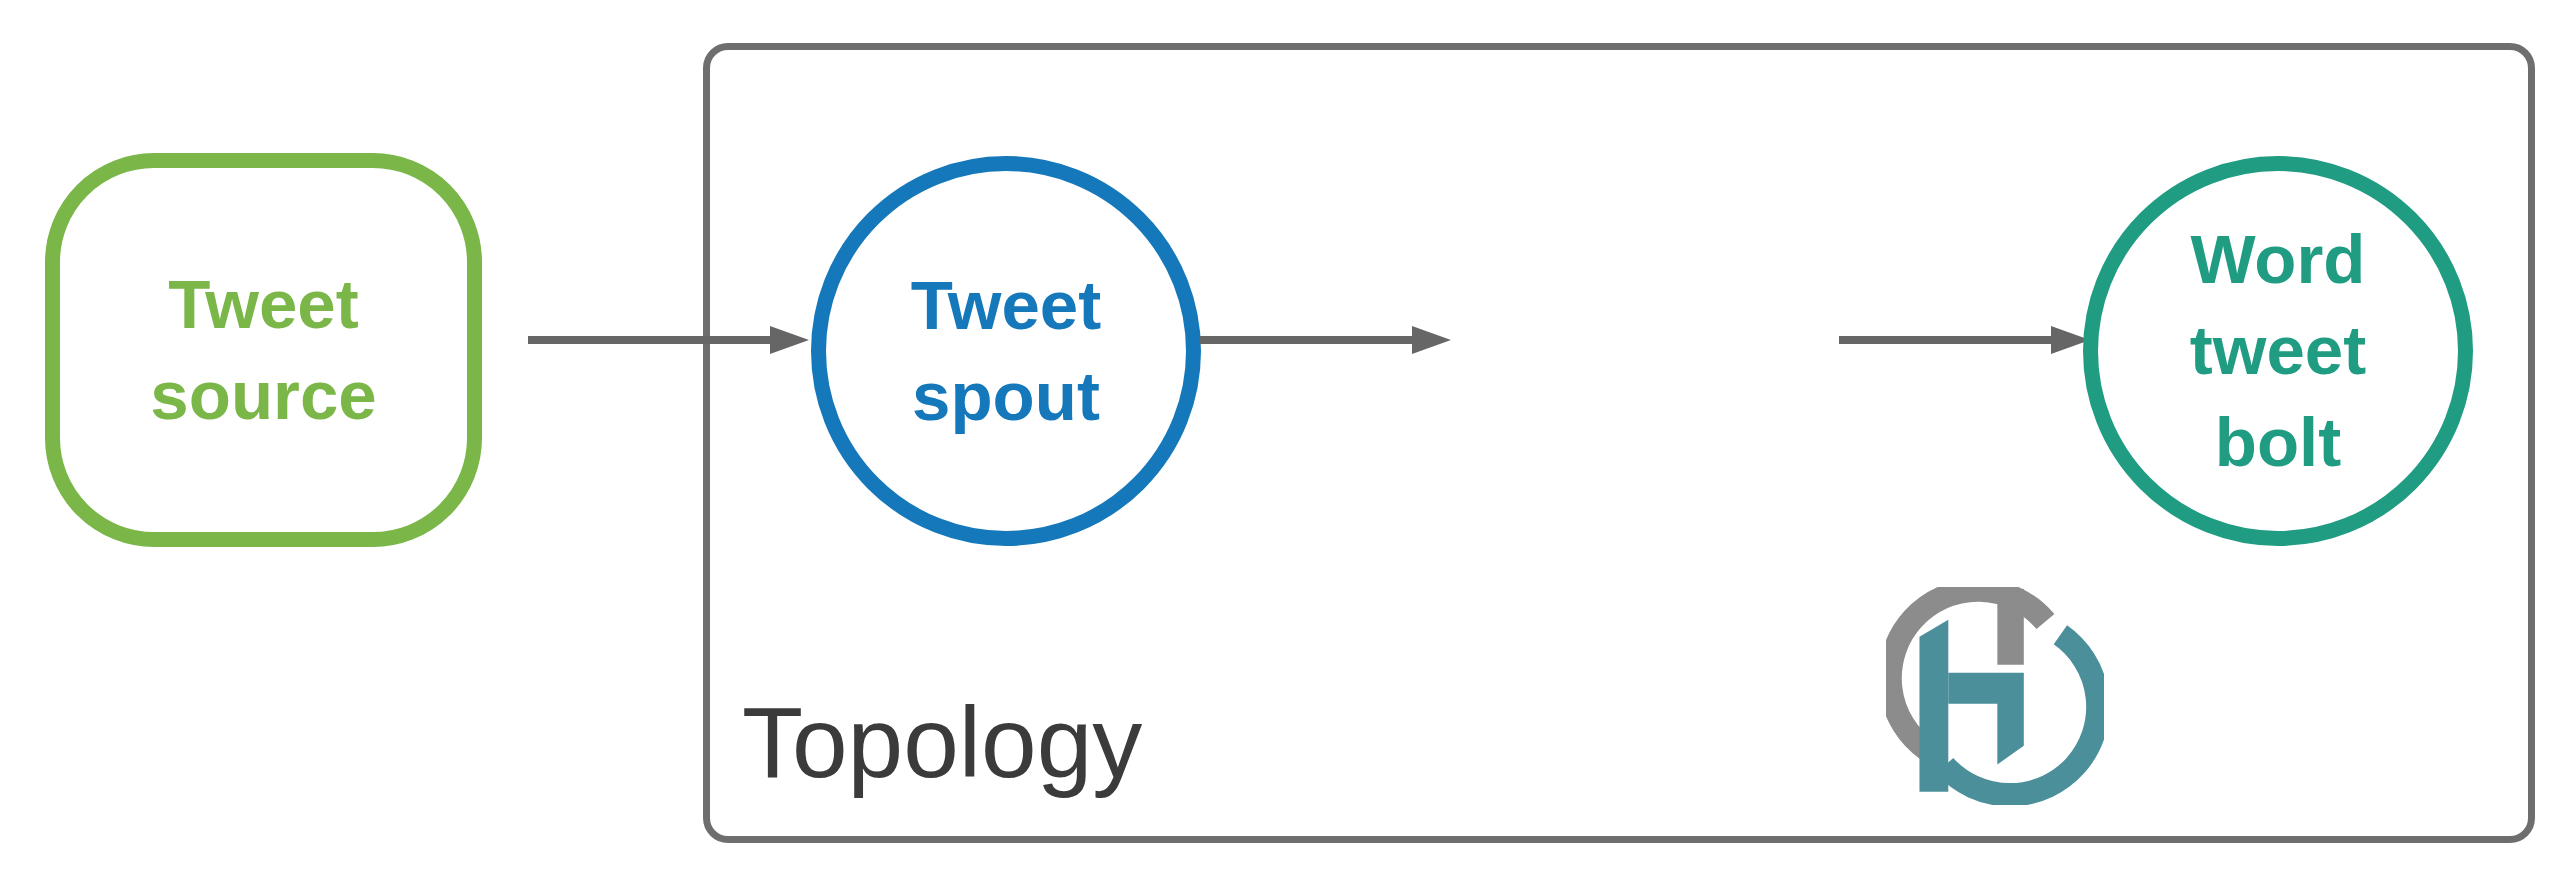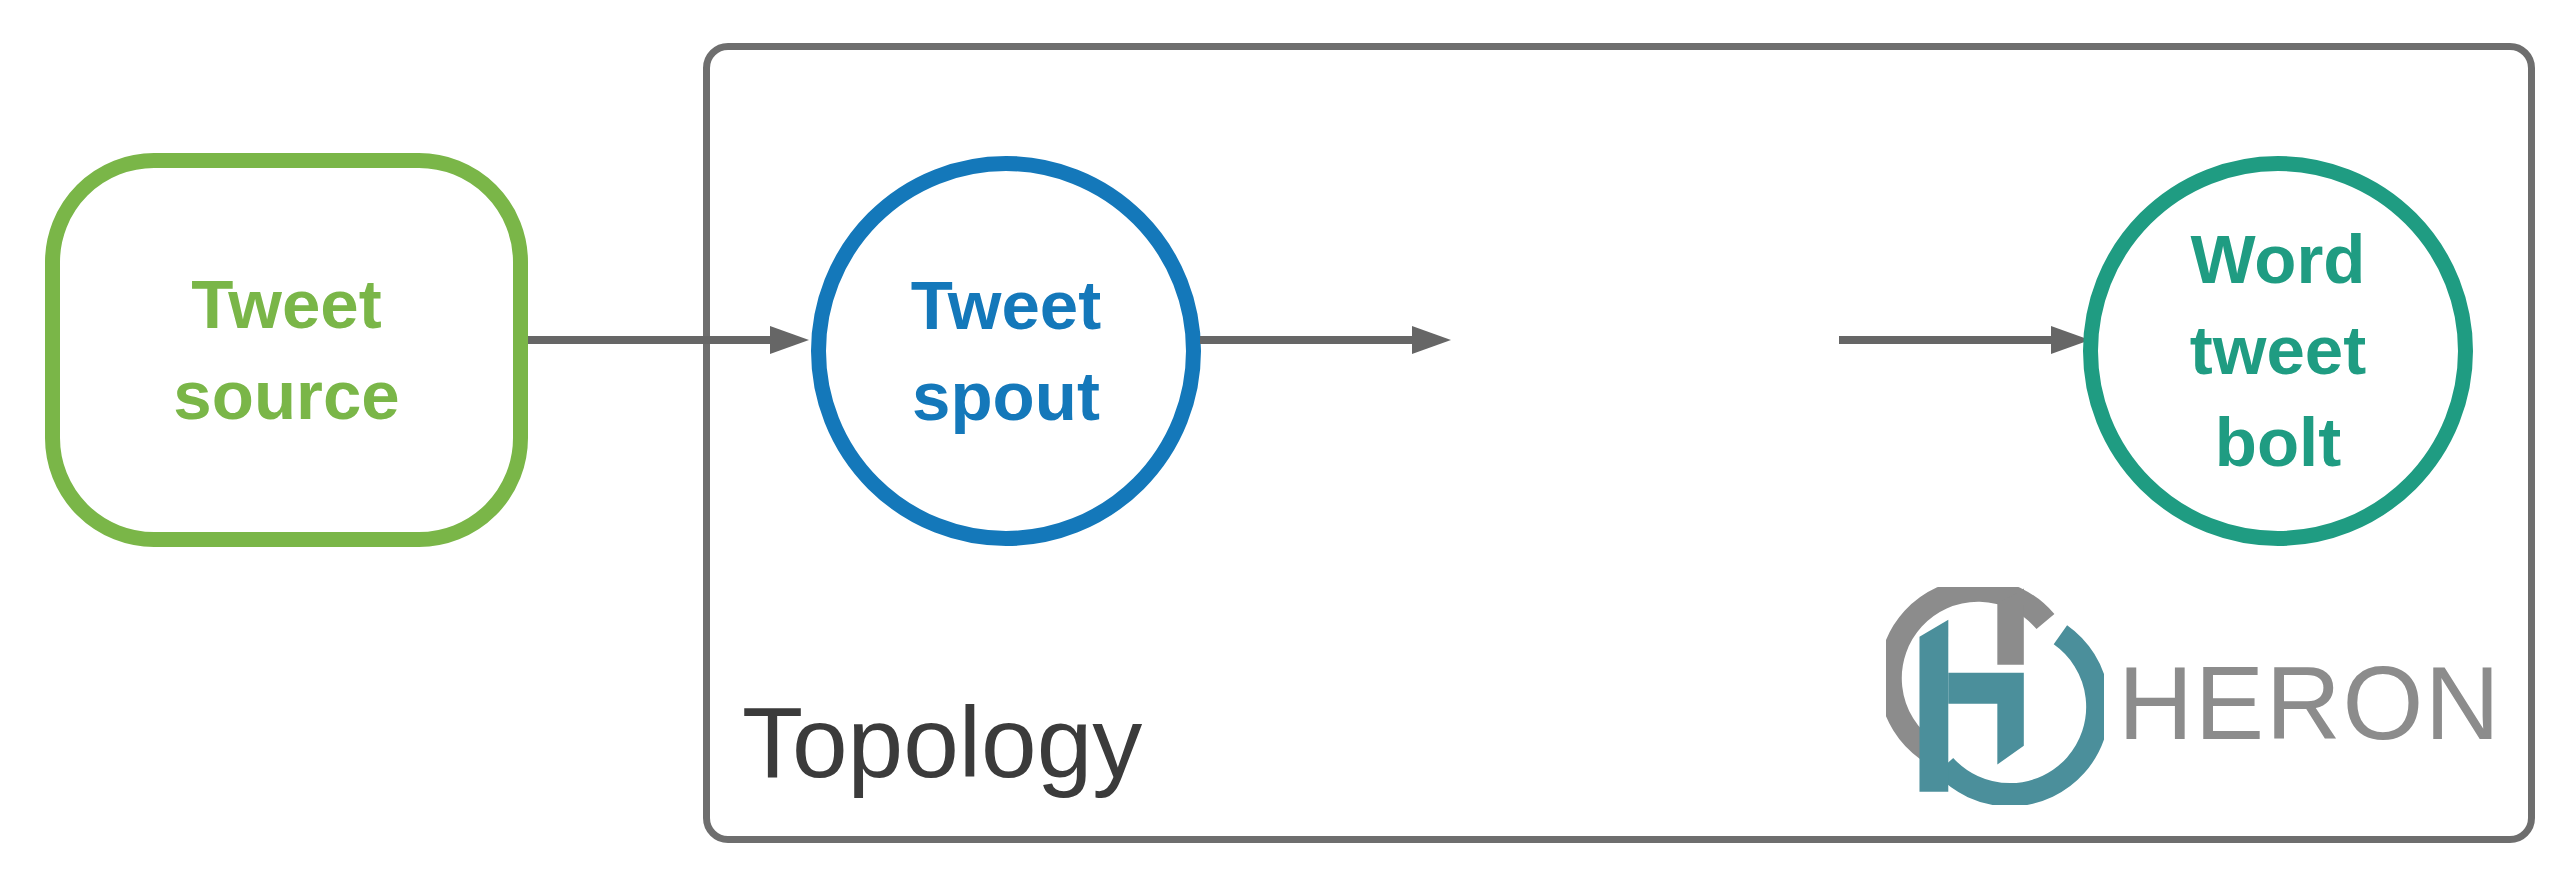--- a/index.html
+++ b/index.html
@@ -58,7 +58,7 @@
   .node-label { width: 257px; }
   .node-source {
     left: 45px; top: 153px;
-    width: 483px; height: 394px;
+    width: 437px; height: 394px;
     border: 15.6px solid var(--source-green);
     border-radius: 109px;
     color: var(--source-green);

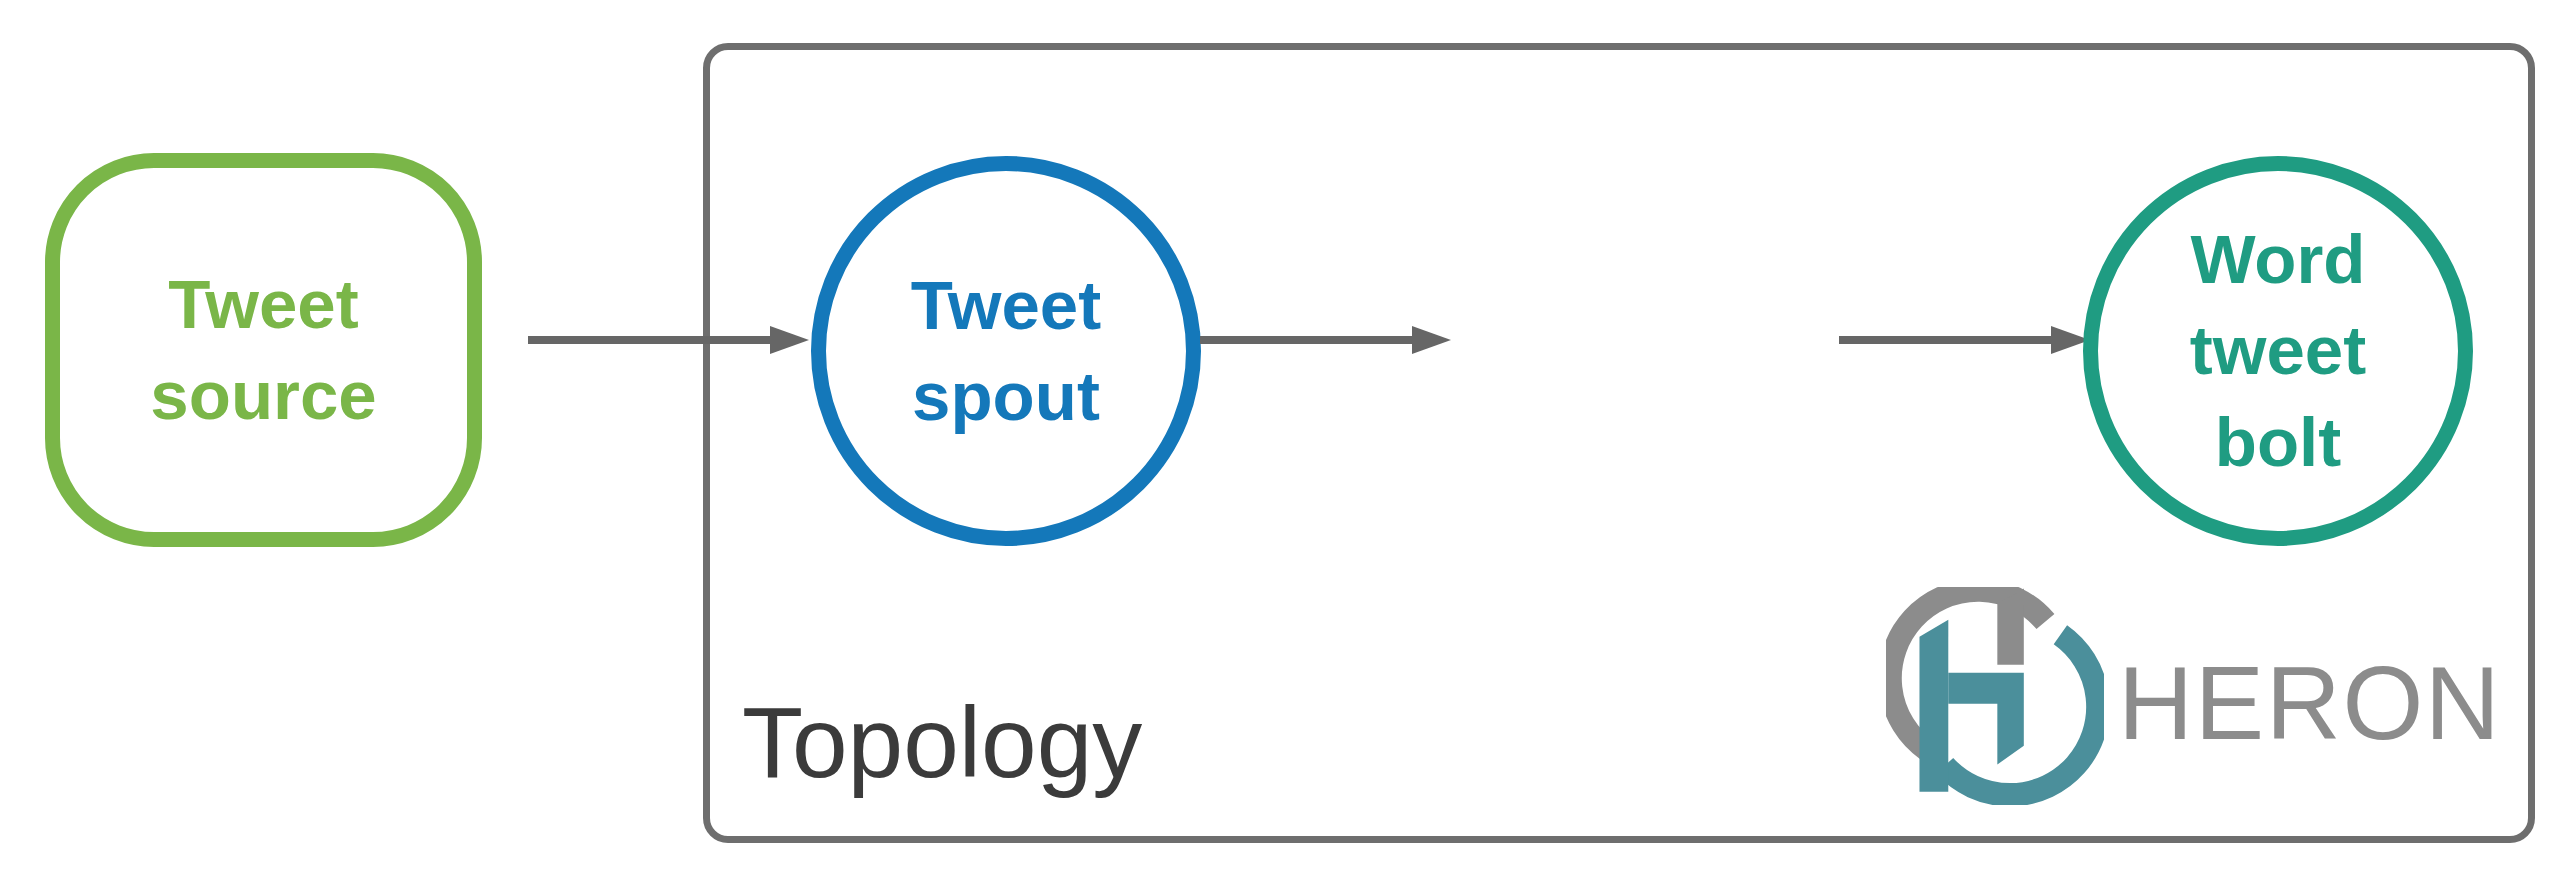--- a/index.html
+++ b/index.html
@@ -169,7 +169,6 @@
 
       <path class="h-teal" d="M 80 110 L 177 110 L 177 204 L 143 228 L 143 150 L 80 150 Z"></path>
     </svg>
-    <div class="heron-text">HERON</div>
   </div>
 
 </div>

